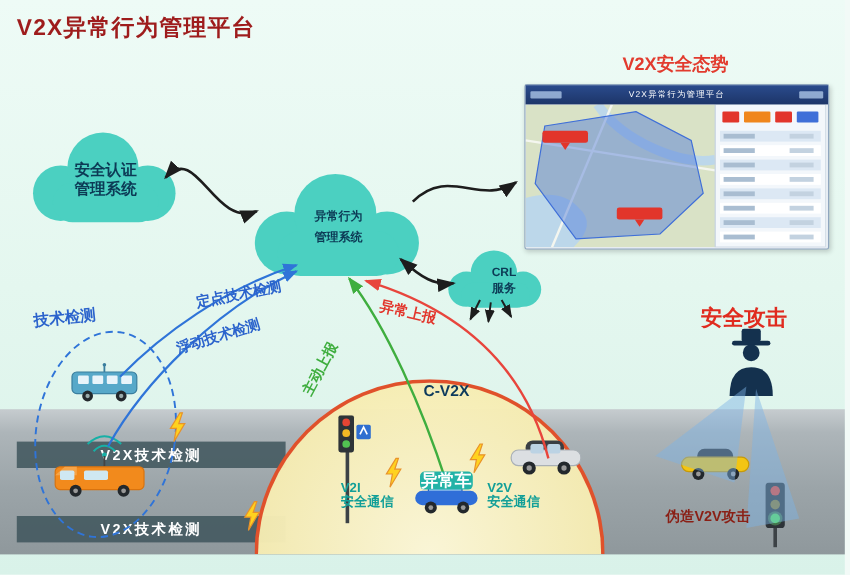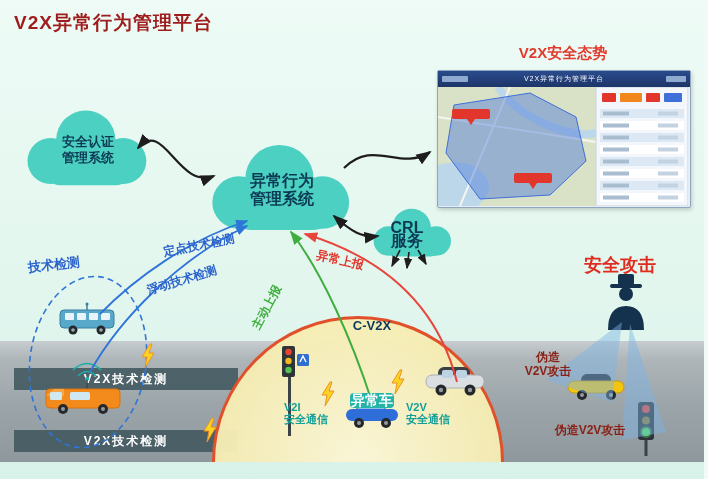--- a/index.html
+++ b/index.html
@@ -32,7 +32,7 @@
   #cloud-cert{left:22px;top:106px;width:132px;height:88px}
   #cloud-cert-text{left:22px;top:106px;width:132px;height:88px;font-size:13px;line-height:16px}
   #cloud-abn{left:206px;top:140px;width:152px;height:100px}
-  #cloud-abn-text{left:206px;top:140px;width:152px;height:100px;font-size:16px;line-height:18px}
+  #cloud-abn-text{left:206px;top:140px;width:152px;height:100px;font-size:10px;line-height:18px}
   #cloud-crl{left:370px;top:206px;width:86px;height:56px}
   #cloud-crl-text{left:364px;top:206px;width:86px;height:56px;font-size:16px;line-height:13px}
 

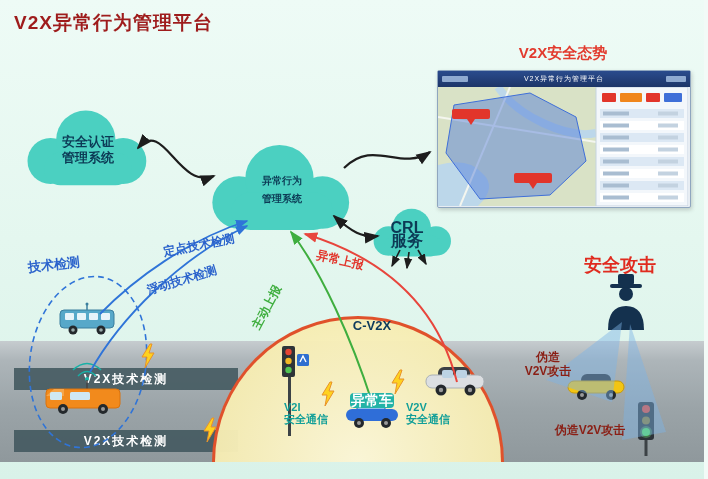--- a/index.html
+++ b/index.html
@@ -34,7 +34,7 @@
   #cloud-abn{left:206px;top:140px;width:152px;height:100px}
   #cloud-abn-text{left:206px;top:140px;width:152px;height:100px;font-size:10px;line-height:18px}
   #cloud-crl{left:370px;top:206px;width:86px;height:56px}
-  #cloud-crl-text{left:364px;top:206px;width:86px;height:56px;font-size:16px;line-height:13px}
+  #cloud-crl-text{left:377px;top:206px;width:86px;height:56px;font-size:10px;line-height:13px}
 
   
   #lbl-fixed{left:163px;top:237px;color:#2b63cc;font-size:12px;transform:rotate(-11deg)}

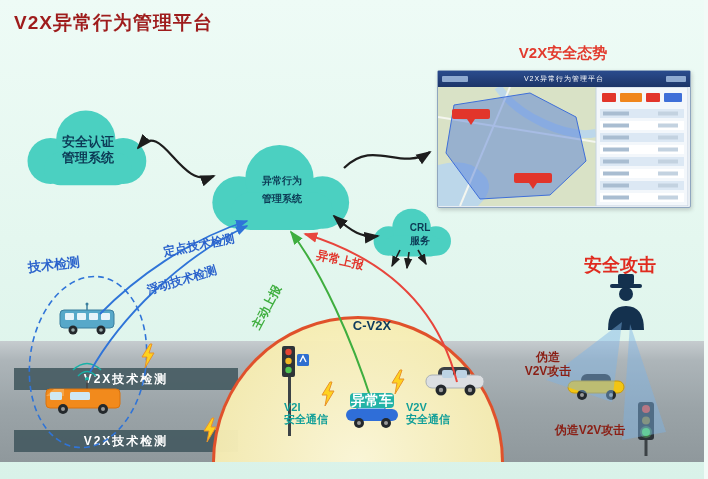--- a/index.html
+++ b/index.html
@@ -142,10 +142,6 @@
   <div class="abs" id="abn-car-tag">异常车</div>
 
   <div class="lbl" id="lbl-attack">安全攻击</div>
-  <div class="lbl" id="lbl-fake-upper">
-    <div>伪造</div>
-    <div>V2V攻击</div>
-  </div>
   <div class="lbl" id="lbl-fake-lower">伪造V2V攻击</div>
 
   <svg class="sprite" style="left:58px;top:302px" width="58" height="34">

